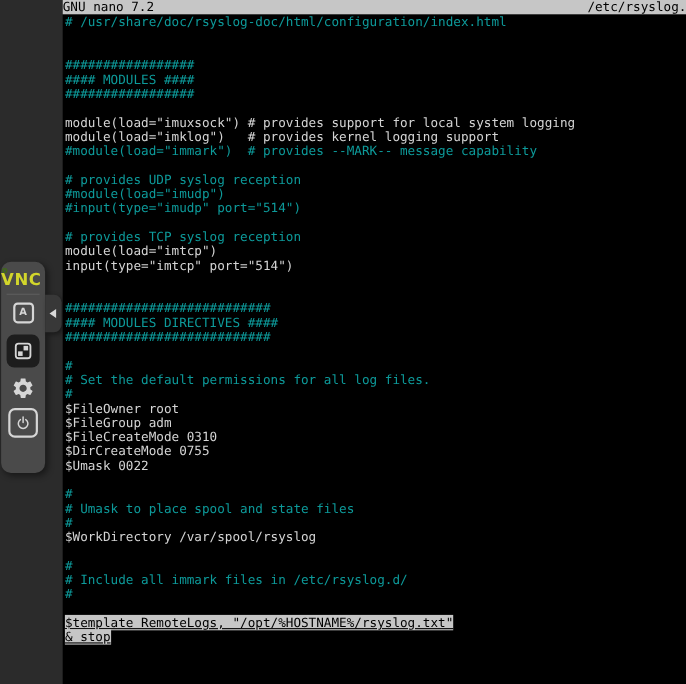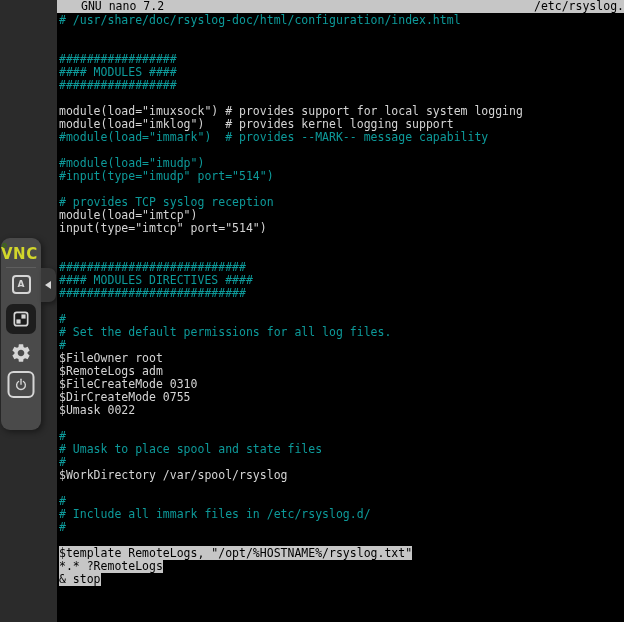--- a/index.html
+++ b/index.html
@@ -16,7 +16,7 @@
     height:13px;line-height:13px;background:var(--titlebar_bg,#c6c6c6);color:var(--titlebar_fg,#000);
     font-size:11.5px;display:flex;justify-content:space-between;white-space:pre;overflow:hidden;
   }
-  .titlebar .app{padding-left:24px;}
+  .titlebar .app{padding-left:0;}
   .editor-lines{padding-left:2px;padding-top:1px;}
   .ln{height:13px;line-height:13px;font-size:11.5px;white-space:pre;}
   .ln .code{color:var(--text,#d4d4d4);}

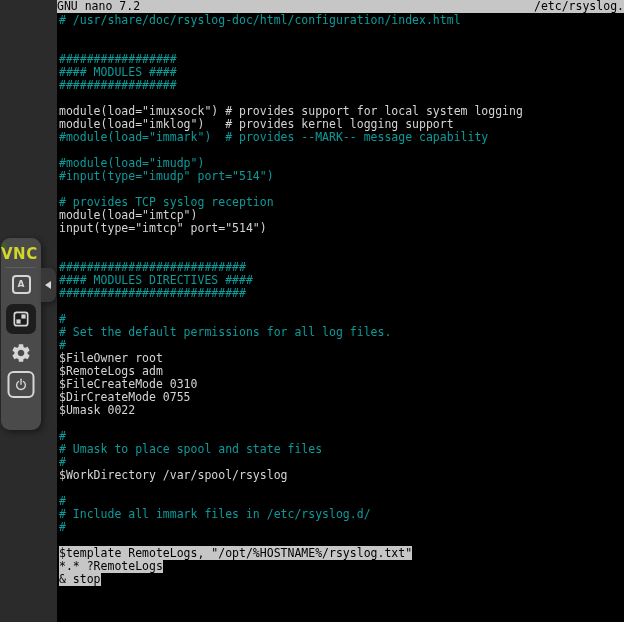--- a/index.html
+++ b/index.html
@@ -72,6 +72,7 @@
       <div class="ln"><span class="code">module(load="imklog")   # provides kernel logging support</span></div>
       <div class="ln"><span class="cmt">#module(load="immark")  # provides --MARK-- message capability</span></div>
       <div class="ln"><span class="code empty">&nbsp;</span></div>
+      <div class="ln"><span class="cmt"># provides UDP syslog reception</span></div>
       <div class="ln"><span class="cmt">#module(load="imudp")</span></div>
       <div class="ln"><span class="cmt">#input(type="imudp" port="514")</span></div>
       <div class="ln"><span class="code empty">&nbsp;</span></div>

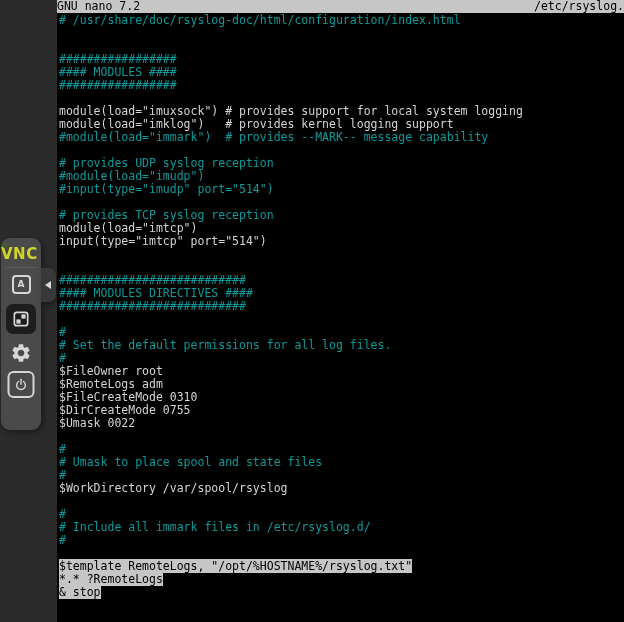--- a/index.html
+++ b/index.html
@@ -89,7 +89,7 @@
       <div class="ln"><span class="cmt"># Set the default permissions for all log files.</span></div>
       <div class="ln"><span class="cmt">#</span></div>
       <div class="ln"><span class="code">$FileOwner root</span></div>
-      <div class="ln"><span class="code">$RemoteLogs adm</span></div>
+      <div class="ln"><span class="code">$FileGroup adm</span></div>
       <div class="ln"><span class="code">$FileCreateMode 0310</span></div>
       <div class="ln"><span class="code">$DirCreateMode 0755</span></div>
       <div class="ln"><span class="code">$Umask 0022</span></div>

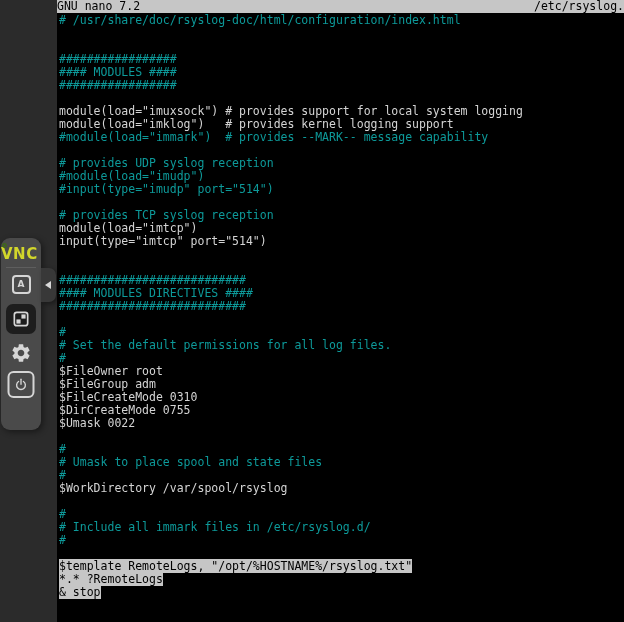--- a/index.html
+++ b/index.html
@@ -21,7 +21,7 @@
   .ln{height:13px;line-height:13px;font-size:11.5px;white-space:pre;}
   .ln .code{color:var(--text,#d4d4d4);}
   .ln .cmt{color:var(--comment,#0d9a9a);}
-  .ln .sel{background:var(--selection_bg,#c6c6c6);color:var(--selection_fg,#000);}
+  .ln .sel{background:var(--selection_bg,#c6c6c6);color:var(--selection_fg,#000);text-decoration:underline;}
   .ln .empty{background:transparent;}
   
   .vnc-panel{

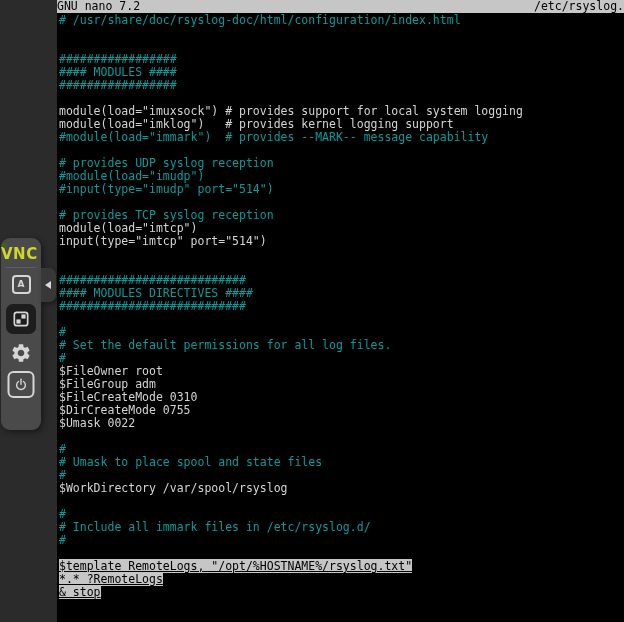--- a/index.html
+++ b/index.html
@@ -104,7 +104,6 @@
       <div class="ln"><span class="cmt">#</span></div>
       <div class="ln"><span class="code empty">&nbsp;</span></div>
       <div class="ln"><span class="sel">$template RemoteLogs, "/opt/%HOSTNAME%/rsyslog.txt"</span></div>
-      <div class="ln"><span class="sel">*.* ?RemoteLogs</span></div>
       <div class="ln"><span class="sel">&amp; stop</span></div>
     </div>
 </div>

